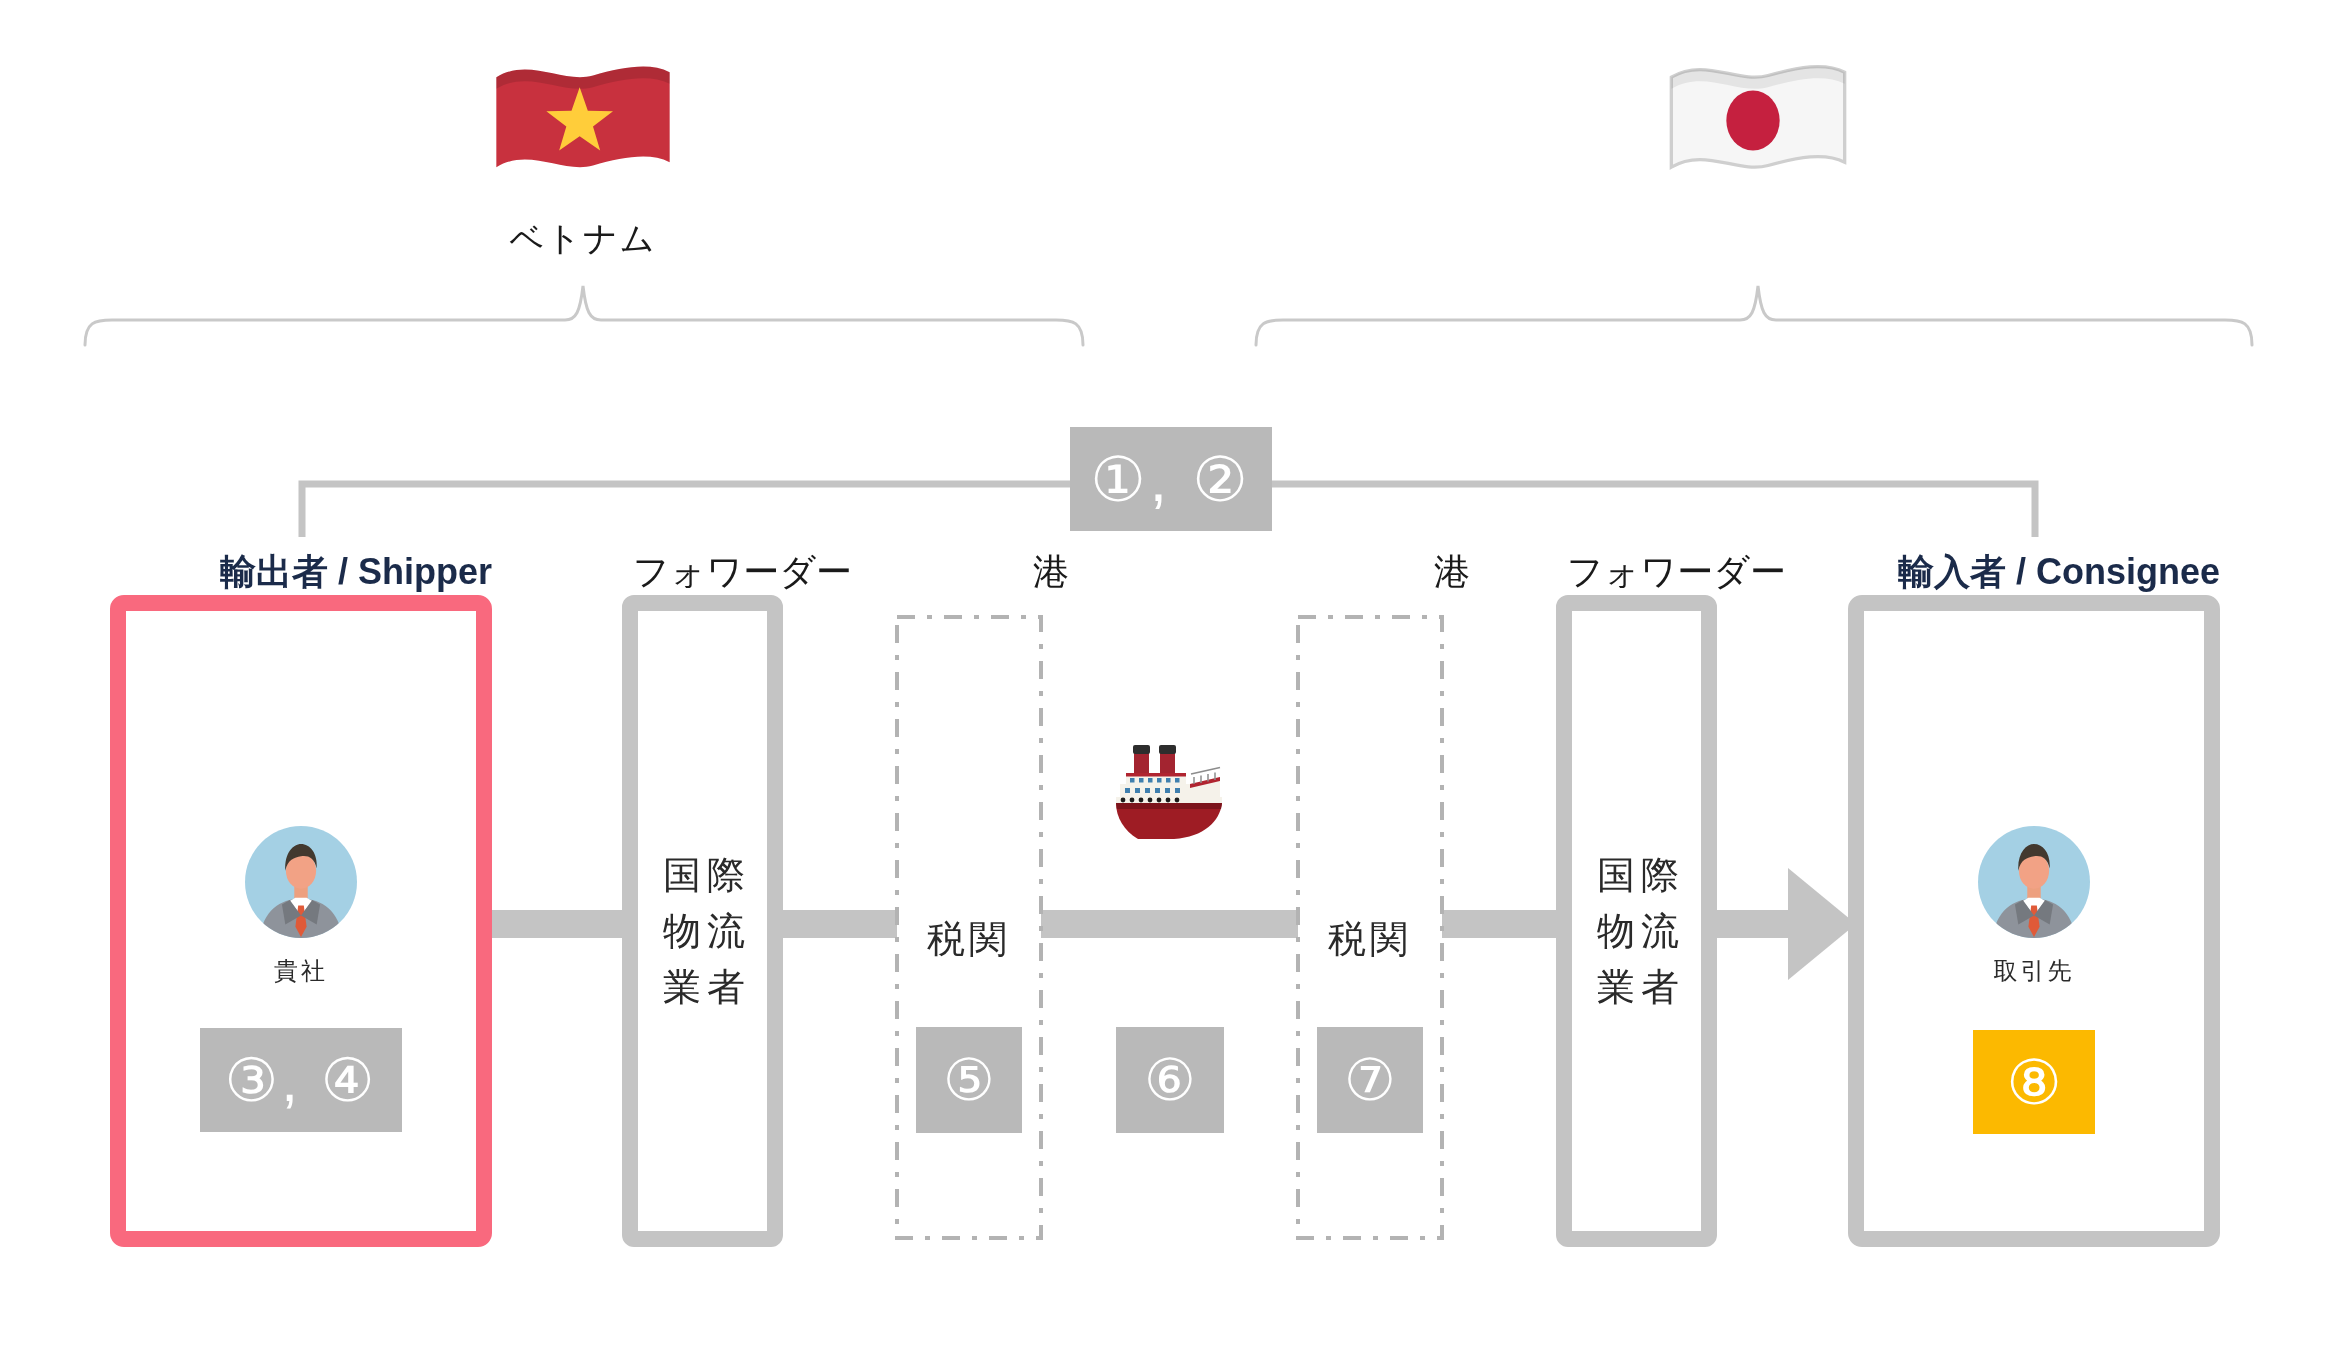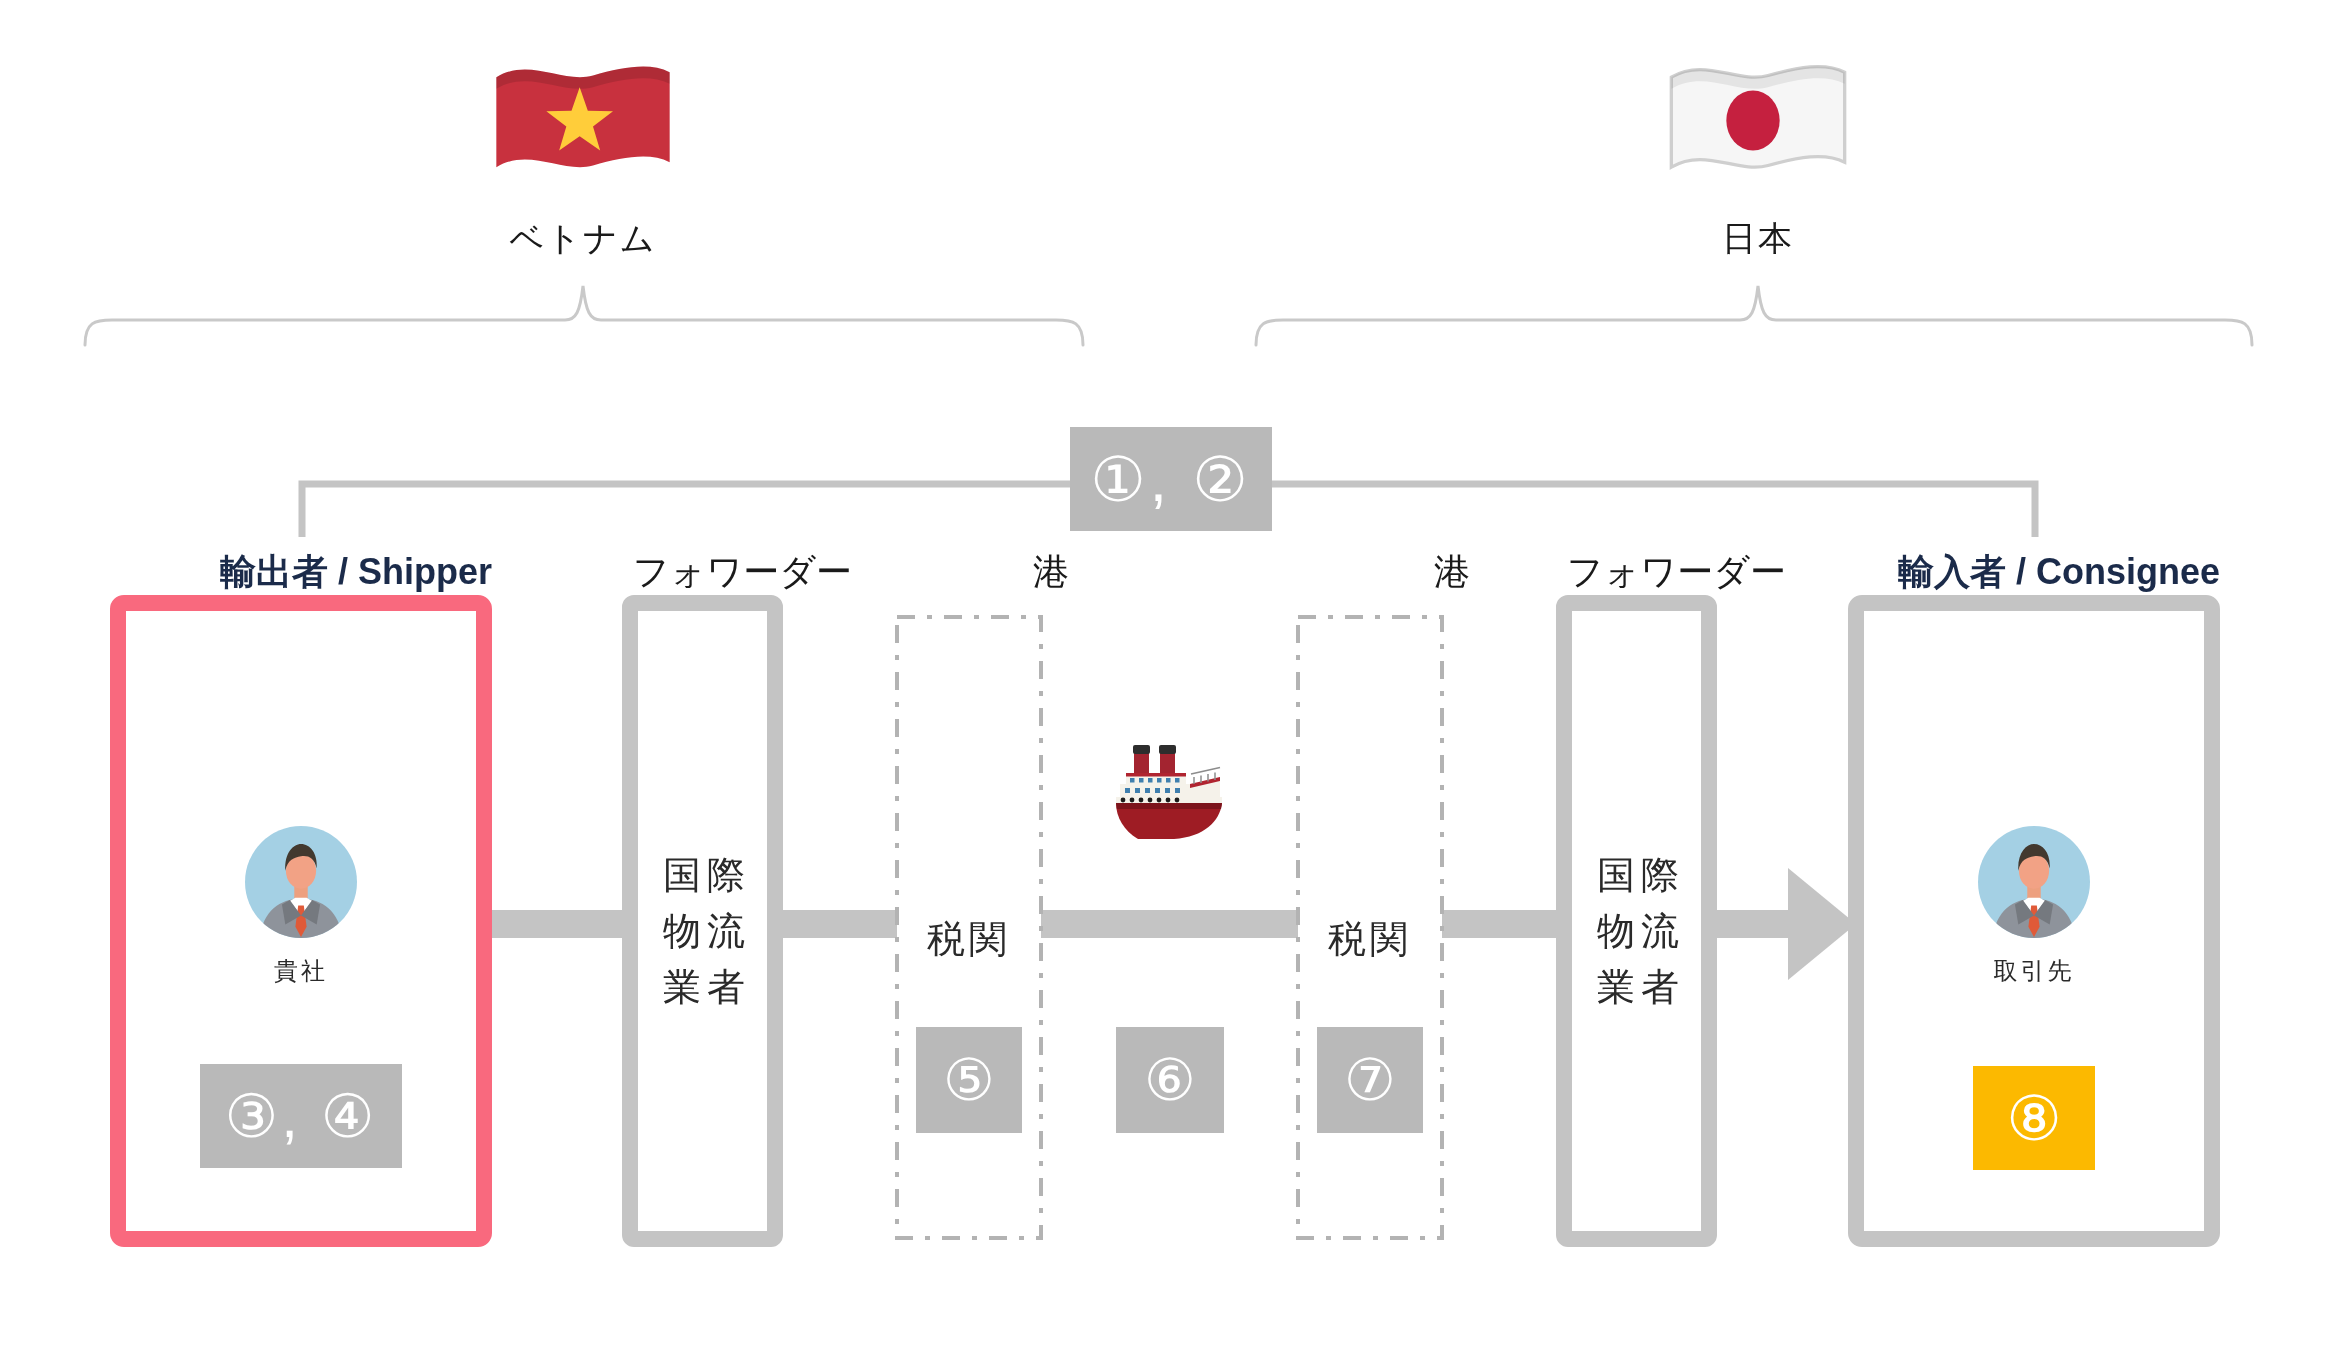--- a/index.html
+++ b/index.html
@@ -112,7 +112,6 @@
       <ellipse cx="57" cy="42" rx="16" ry="18" fill="#c5203f"></ellipse>
     </svg>
   </div>
-  <div class="country-label jp">日本</div>
 
   <div class="conn-badge">①, ②</div>
 

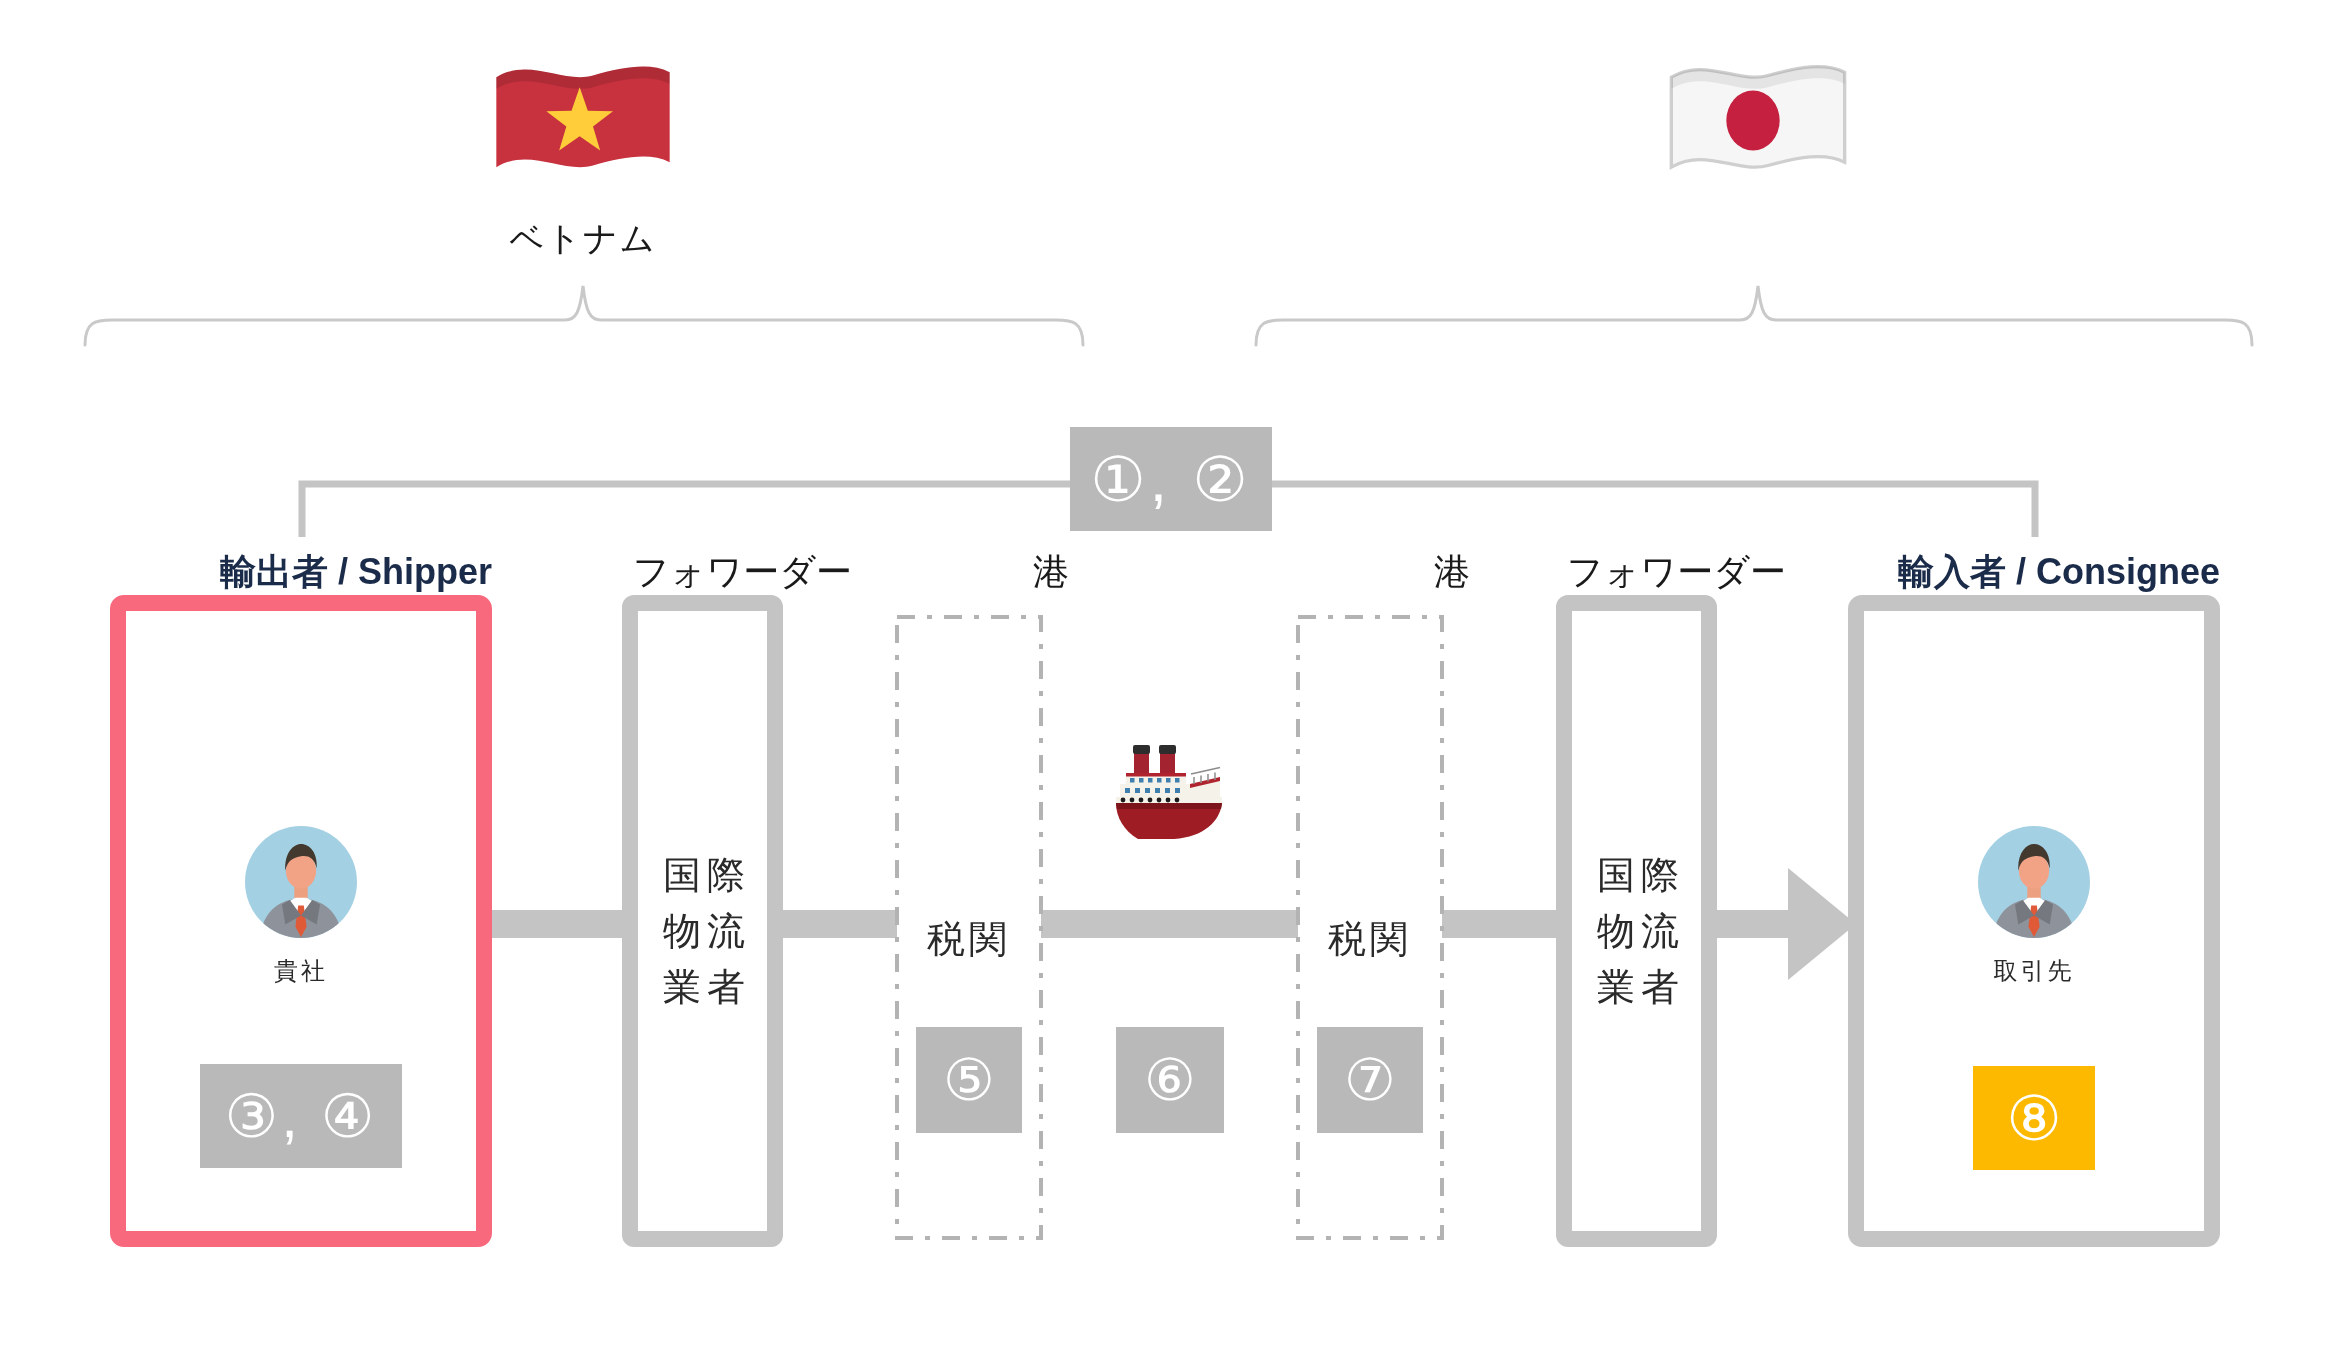--- a/index.html
+++ b/index.html
@@ -68,7 +68,7 @@
   .entity-label{position:absolute;top:344px;width:100%;text-align:center;
     font-size:24px;letter-spacing:3px;color:#2a2a2a;}
   .entity-badge{position:absolute;top:417px;left:50%;transform:translateX(-50%);
-    background:#b9b9b9;color:#ffffff;display:flex;align-items:center;justify-content:center;margin-top:36px;}
+    background:#b9b9b9;color:#ffffff;display:flex;align-items:center;justify-content:center;}
   .badge-34{width:202px;height:104px;font-size:60px;letter-spacing:3px;}
   .badge-8{top:419px;width:122px;height:104px;font-size:62px;background:#fcb900;}
 </style>

